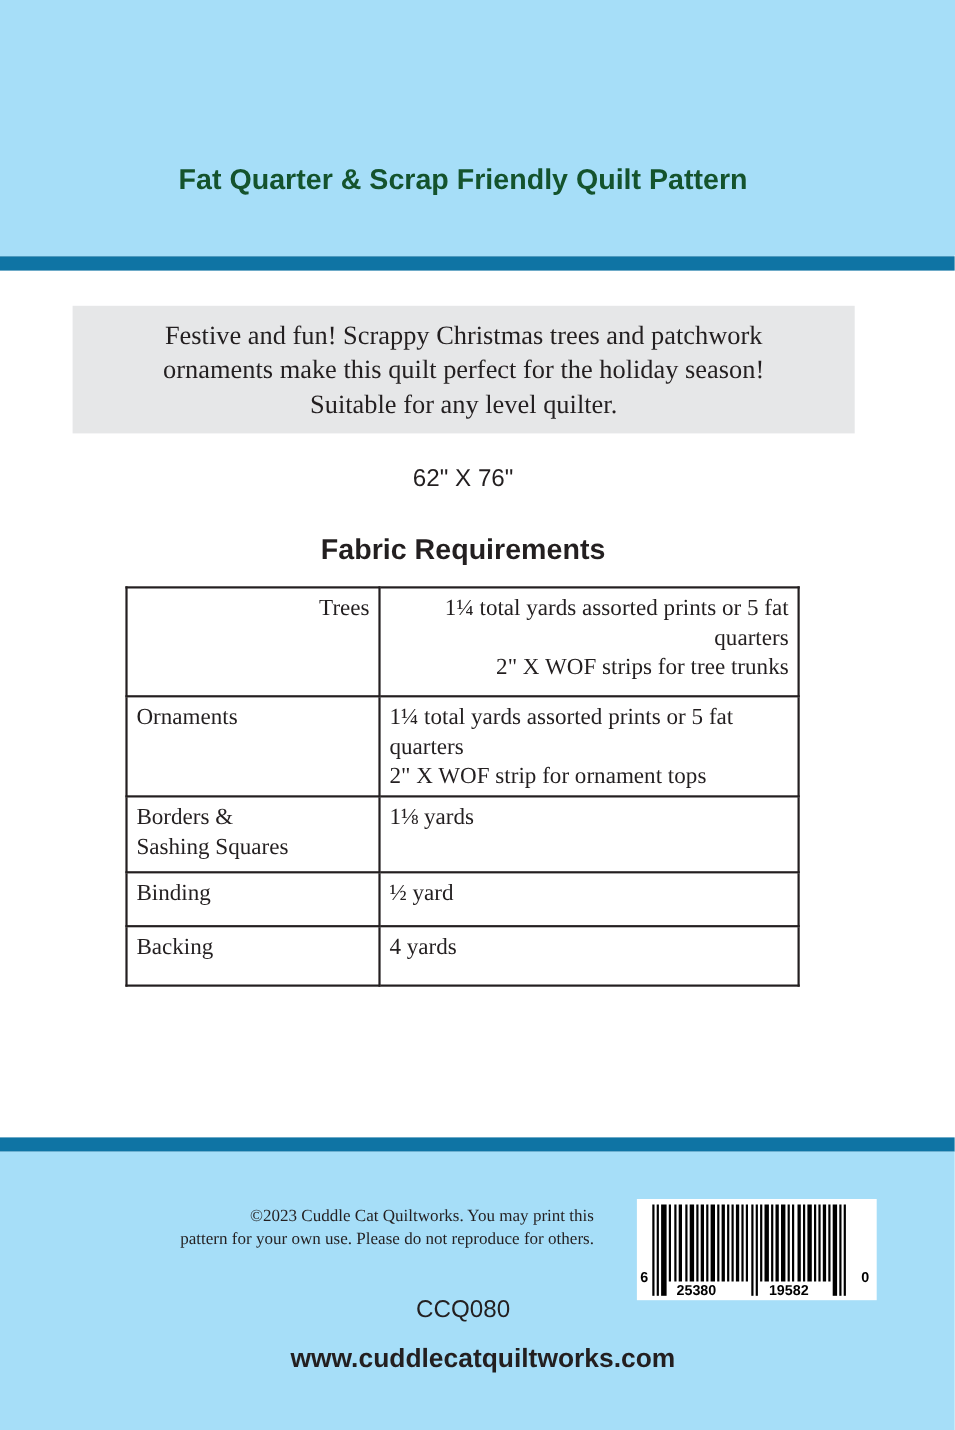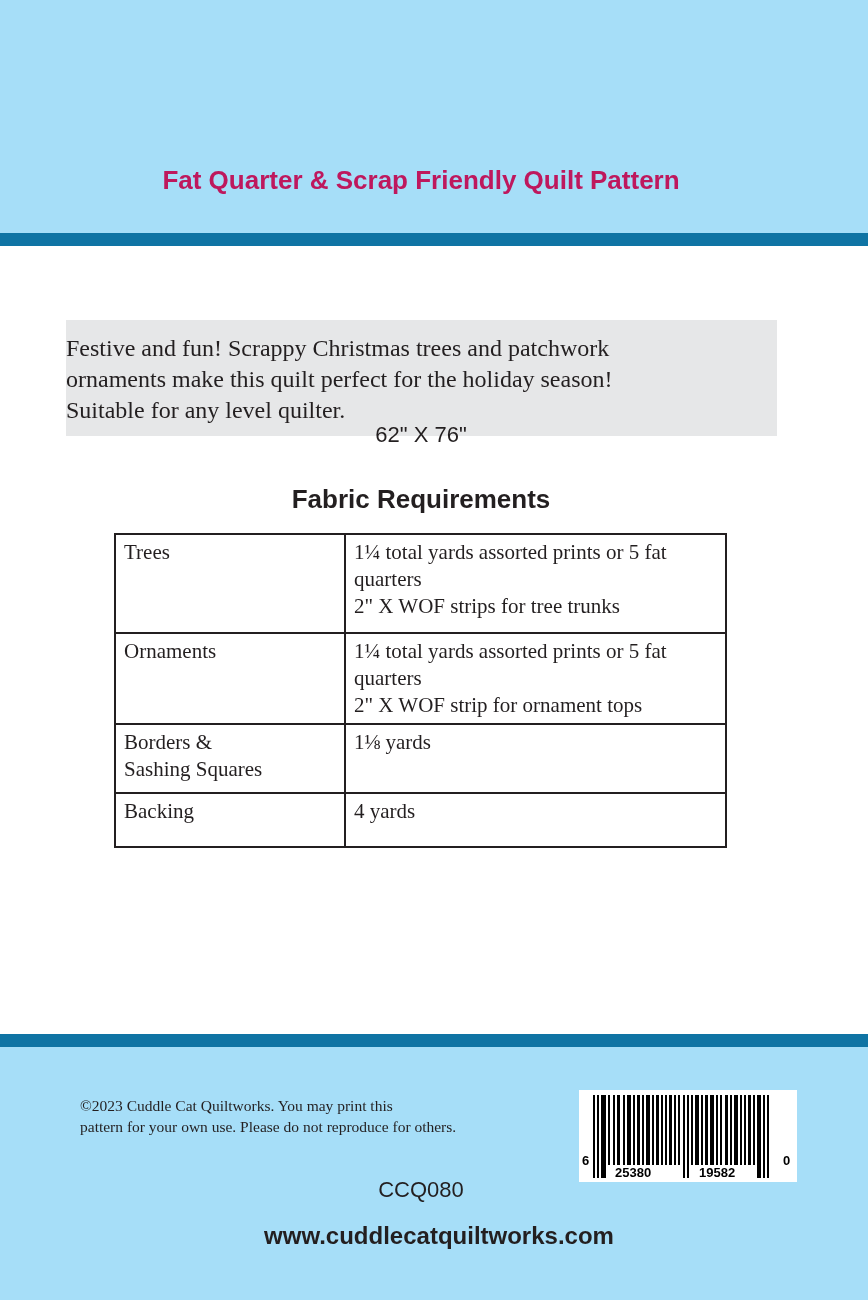--- a/index.html
+++ b/index.html
@@ -19,9 +19,9 @@
       letter-spacing: -1px;
     }
     .subtitle {
-      position: absolute; left: 0; width: 842px; top: 164px; text-align: center;
+      position: absolute; left: 0; width: 842px; top: 147px; text-align: center;
       font-family: "Liberation Sans", sans-serif; font-weight: bold;
-      font-size: 26px; line-height: 32px; color: #be185d;
+      font-size: 26px; line-height: 32px; color: #14532d;
     }
     .band {
       position: absolute; left: 0; width: 868px; height: 13px; background: #0f74a4;

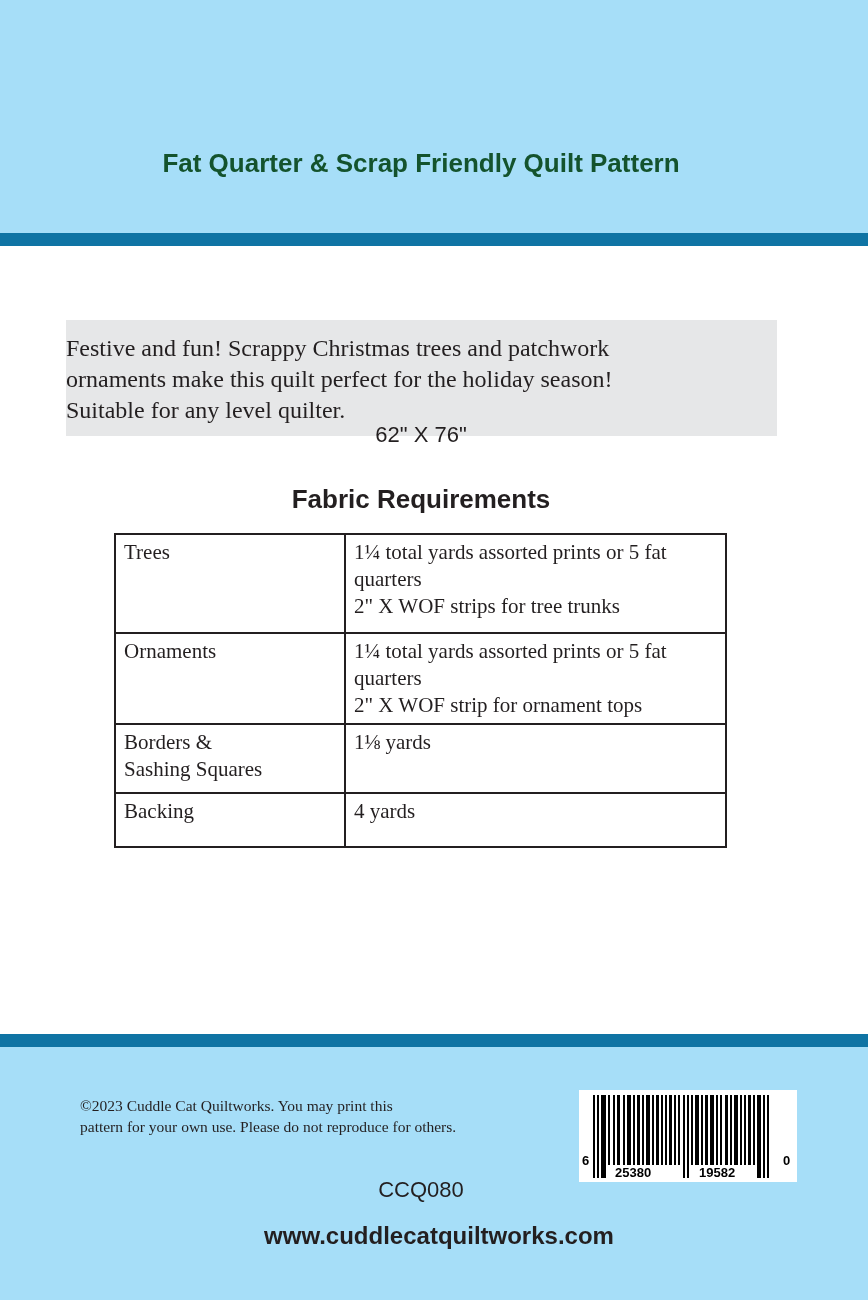--- a/index.html
+++ b/index.html
@@ -31,9 +31,9 @@
 
     .desc {
       position: absolute; left: 66px; top: 278px; width: 711px; height: 116px;
-      background: #e6e7e8; text-align: left;
+      background: #e6e7e8; text-align: center;
       font-family: "Liberation Serif", serif; font-size: 24px; line-height: 31px;
-      color: #231f20; box-sizing: border-box; padding-top: 13px; margin-top: 42px;
+      color: #231f20; box-sizing: border-box; padding-top: 13px;
     }
     .desc div { white-space: nowrap; }
     .size {

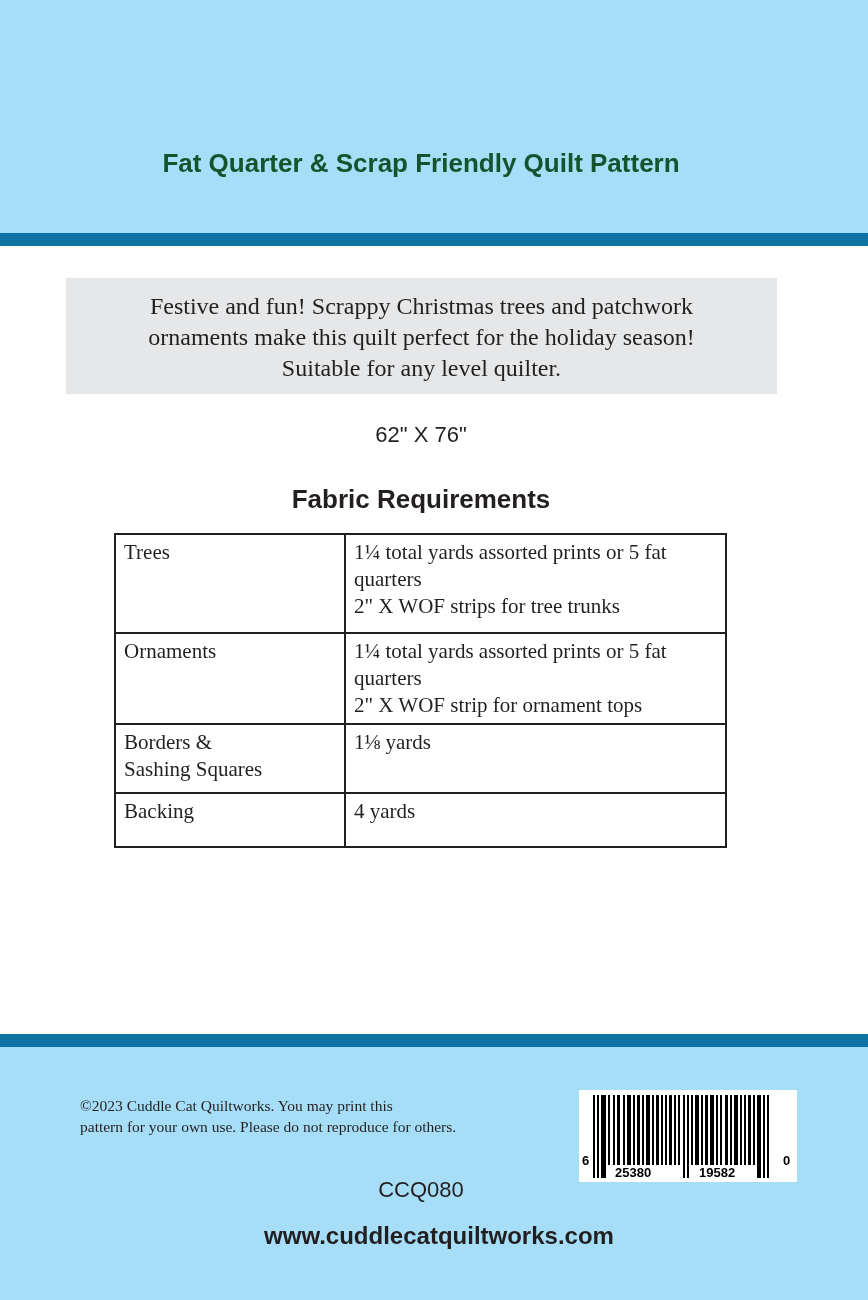--- a/index.html
+++ b/index.html
@@ -107,7 +107,7 @@
 
 <table class="fabric">
   <tbody>
-    <tr style="height:99px;">
+    <tr style="height:99px;text-align:right;">
       <td class="label">
         <span class="line">Trees</span>
       </td>

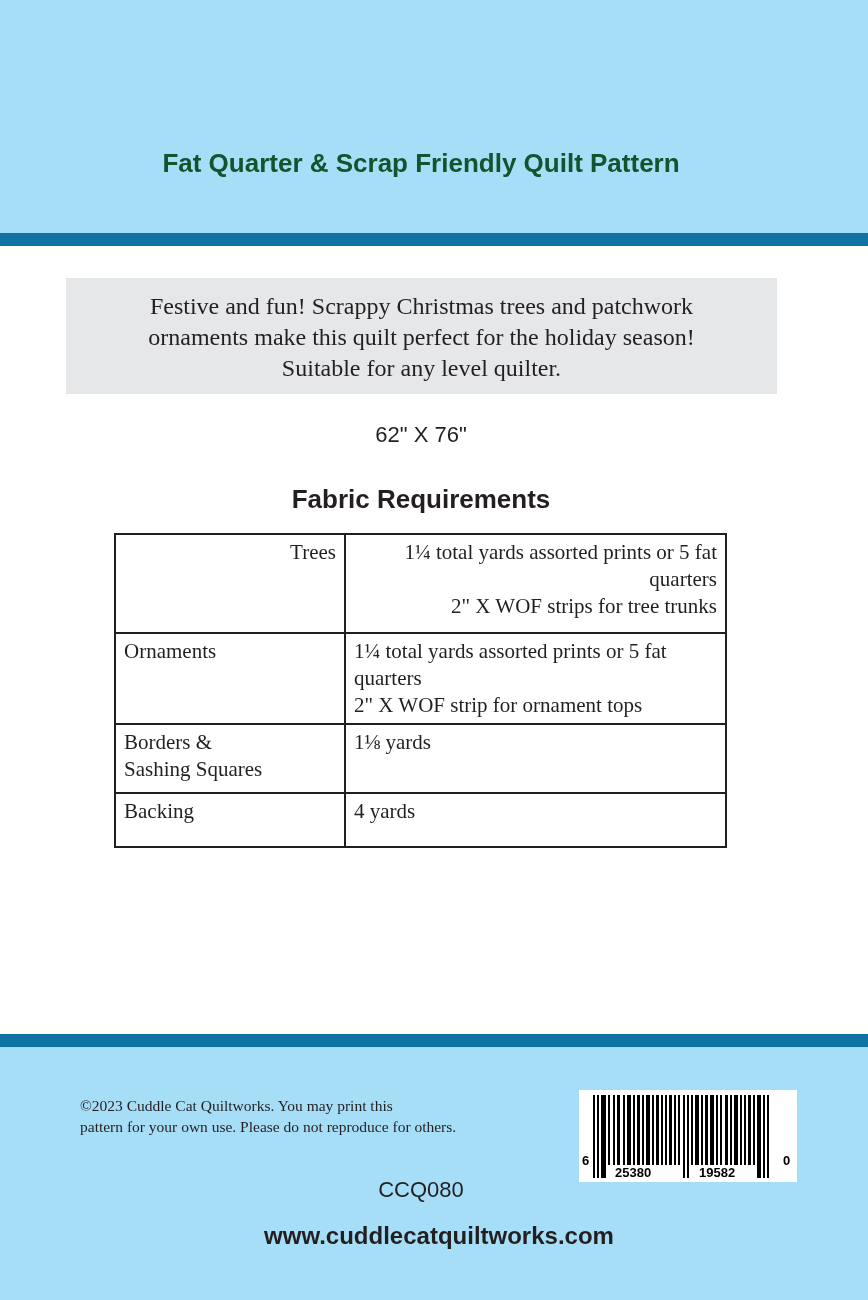--- a/index.html
+++ b/index.html
@@ -134,6 +134,14 @@
       </td>
       <td>
         <span class="line">1⅛ yards</span>
+      </td>
+    </tr>
+    <tr style="height:49px;">
+      <td class="label">
+        <span class="line">Binding</span>
+      </td>
+      <td>
+        <span class="line">½ yard</span>
       </td>
     </tr>
     <tr style="height:54px;">

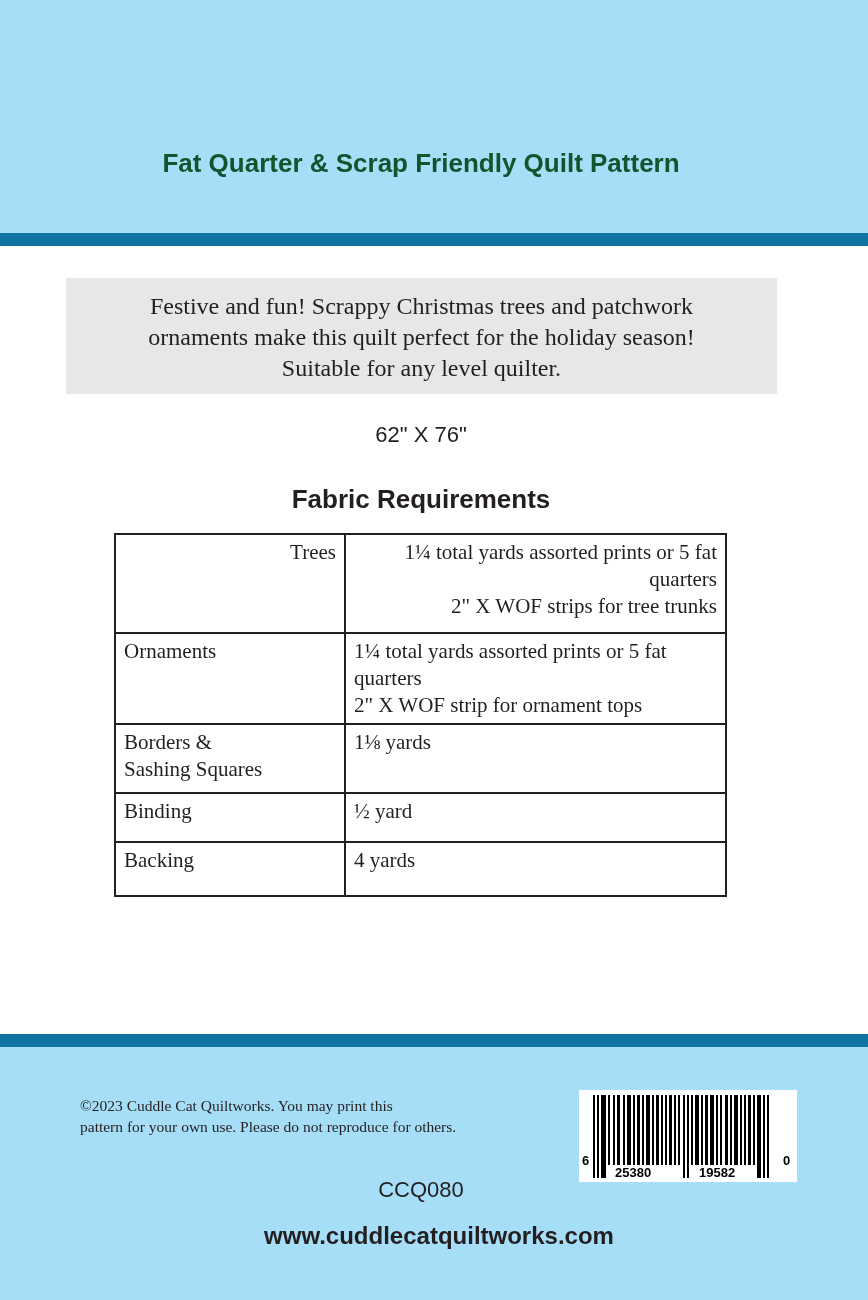--- a/index.html
+++ b/index.html
@@ -63,7 +63,7 @@
       background: #a6def8;
     }
     .copyright {
-      position: absolute; left: 80px; width: 460px; top: 1095px; text-align: left;
+      position: absolute; left: 80px; width: 460px; top: 1095px; text-align: right;
       font-family: "Liberation Serif", serif; font-size: 15.5px; line-height: 21px;
       color: #231f20;
     }

